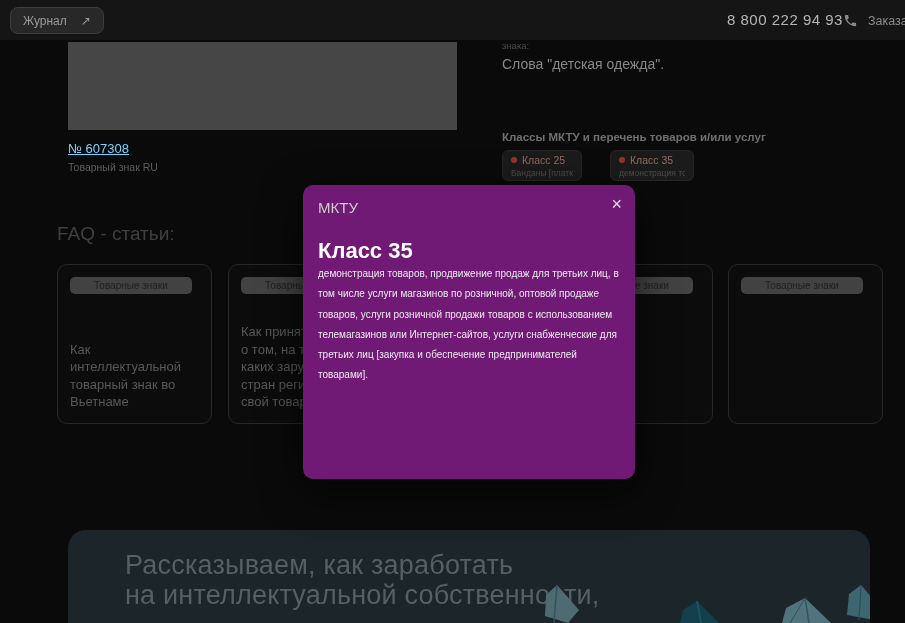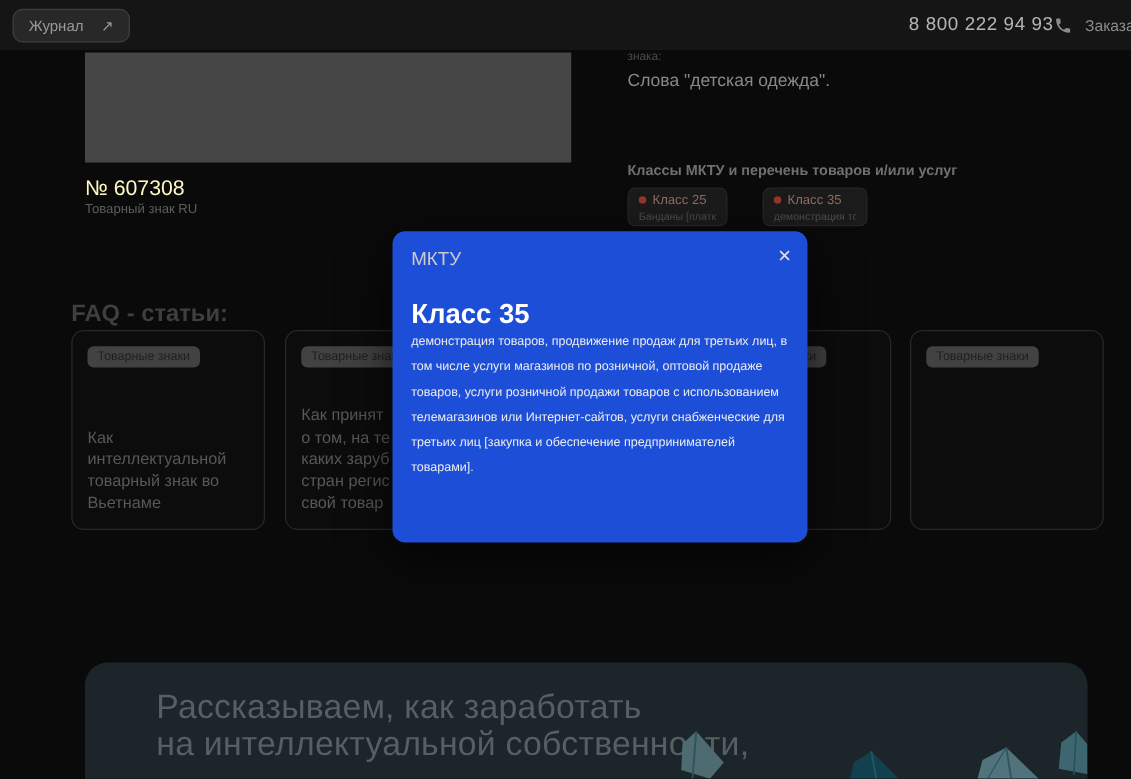--- a/index.html
+++ b/index.html
@@ -19,7 +19,7 @@
 
   
   .tm-image { left:68px; top:42px; width:389px; height:88px; background:#464646; }
-  .tm-number { left:68px; top:141px; font-size:17px; color:#fef9c3; }
+  .tm-number { left:68px; top:141px; font-size:13px; color:#7dd3fc;text-decoration:underline; }
   .tm-type { left:68px; top:161px; font-size:10.5px; color:#5e5e5e; }
   .tm-label-frag { left:502px; top:40px; font-size:9.5px; color:#4b4b4b; }
   .tm-unprotected { left:502px; top:56px; font-size:14px; color:#888888; }

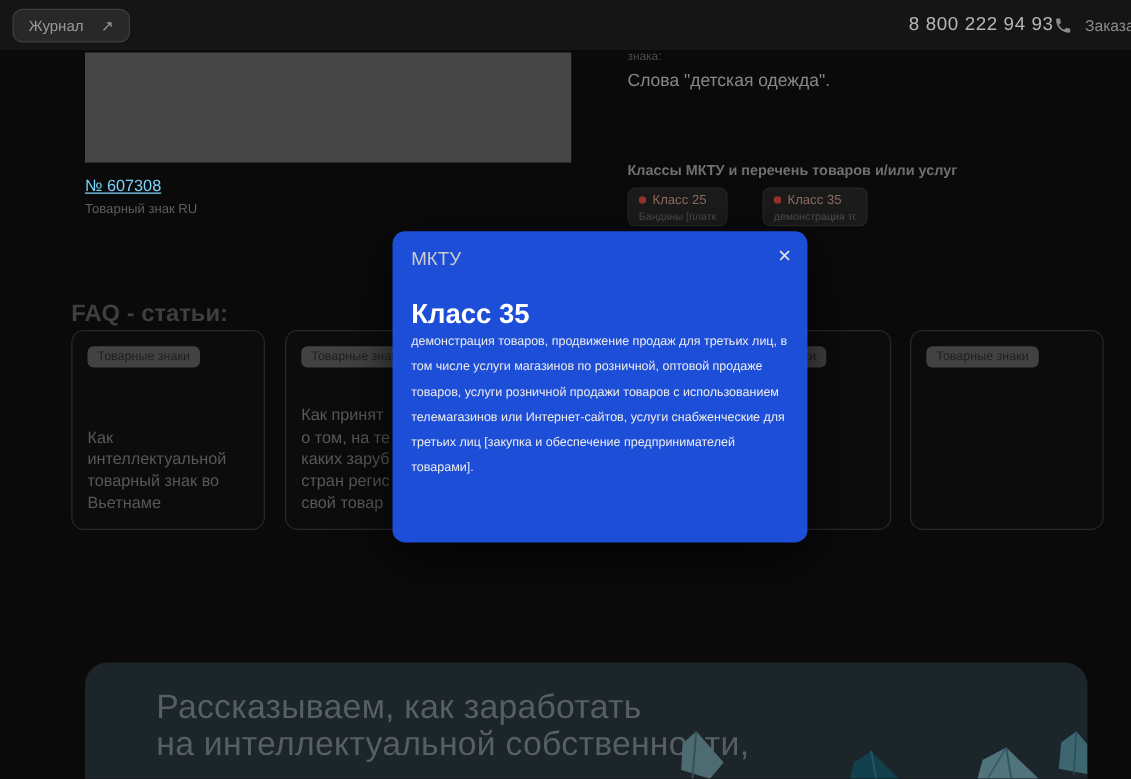--- a/index.html
+++ b/index.html
@@ -46,7 +46,7 @@
   .card-4 .card-title { margin-left:65px; }
 
   
-  .modal { left:314px; top:185px; width:332px; height:249px; background:#1d4ed8; border-radius:10px;
+  .modal { left:303px; top:185px; width:332px; height:294px; background:#701a75; border-radius:10px;
     z-index:10; box-shadow:0 12px 40px rgba(0,0,0,.65); padding:14px 16px 0 15px; }
   .modal-kicker { font-size:15px; color:#cccccc; }
   .modal-close { position:absolute; right:13px; top:10px; font-size:18px; color:#e0e0e0;

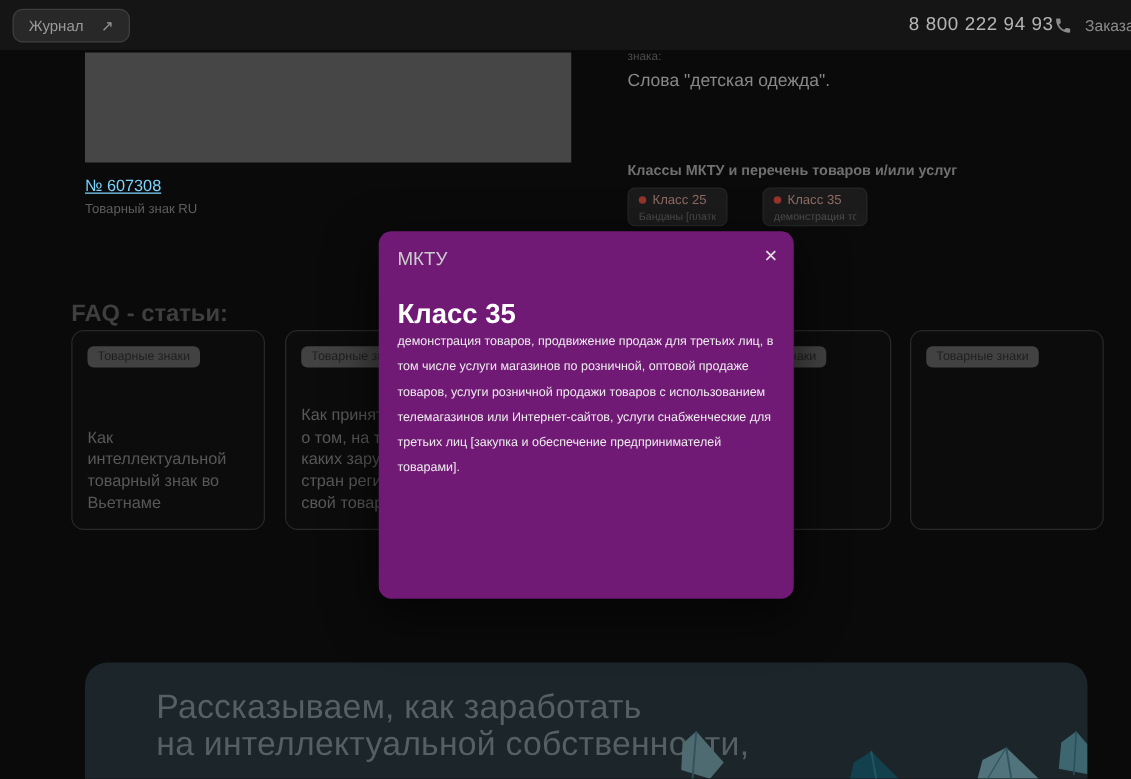--- a/index.html
+++ b/index.html
@@ -34,7 +34,7 @@
   .chip-preview { font-size:8.5px; color:#4d4d4d; white-space:nowrap; overflow:hidden; margin-top:2px; }
 
   
-  .faq-heading { left:57px; top:241px; font-size:19px; color:#3f3f3f;font-weight:bold; }
+  .faq-heading { left:57px; top:223px; font-size:19px; color:#3f3f3f; }
   .faq-card { top:264px; width:155px; height:160px; border:1px solid #282828; border-radius:10px;
     background:#0c0c0c; padding:12px; display:flex; flex-direction:column; cursor:pointer; }
   .card-1 { left:57px; } .card-2 { left:228px; } .card-3 { left:399px; }

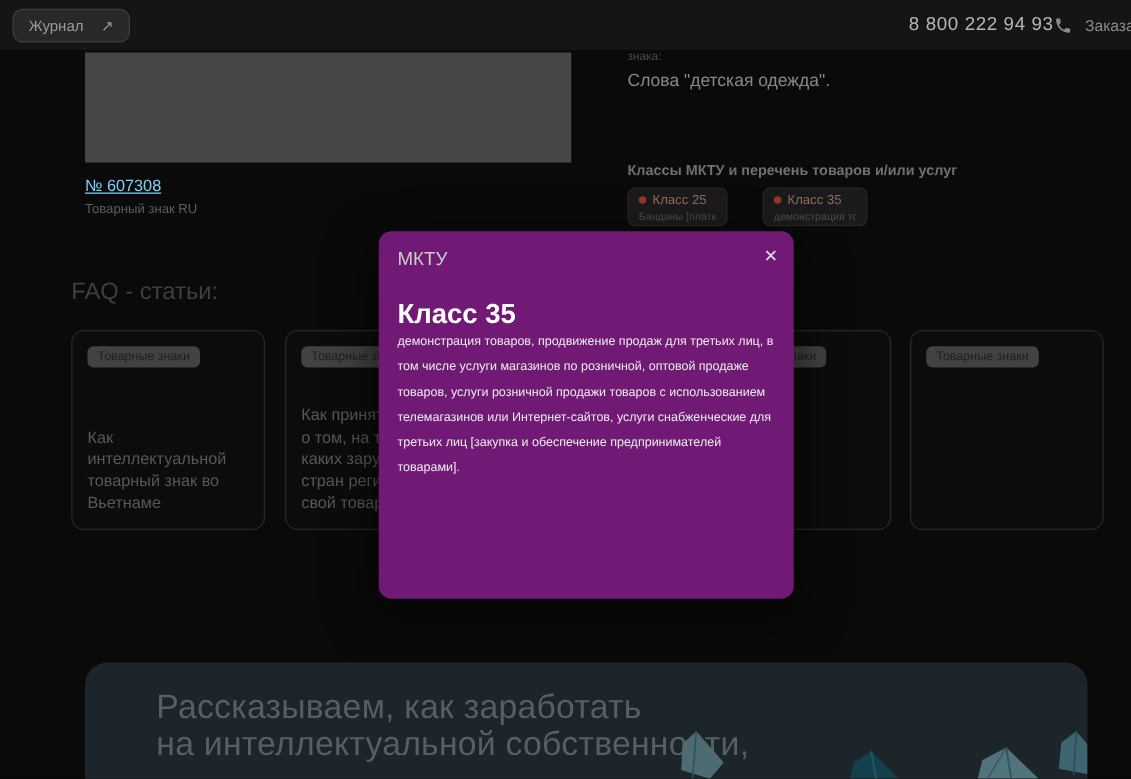--- a/index.html
+++ b/index.html
@@ -40,7 +40,7 @@
   .card-1 { left:57px; } .card-2 { left:228px; } .card-3 { left:399px; }
   .card-4 { left:558px; } .card-5 { left:728px; }
   .card-tag { align-self:flex-start; background:#424242; color:#1f1f1f; font-size:10px;
-    padding:3px 8px; border-radius:5px; }
+    padding:3px 24px; border-radius:5px; }
   .card-tag:empty { display:none; }
   .card-title { margin-top:auto; font-size:13px; line-height:17.6px; color:#585858; white-space:pre-line; }
   .card-4 .card-title { margin-left:65px; }

